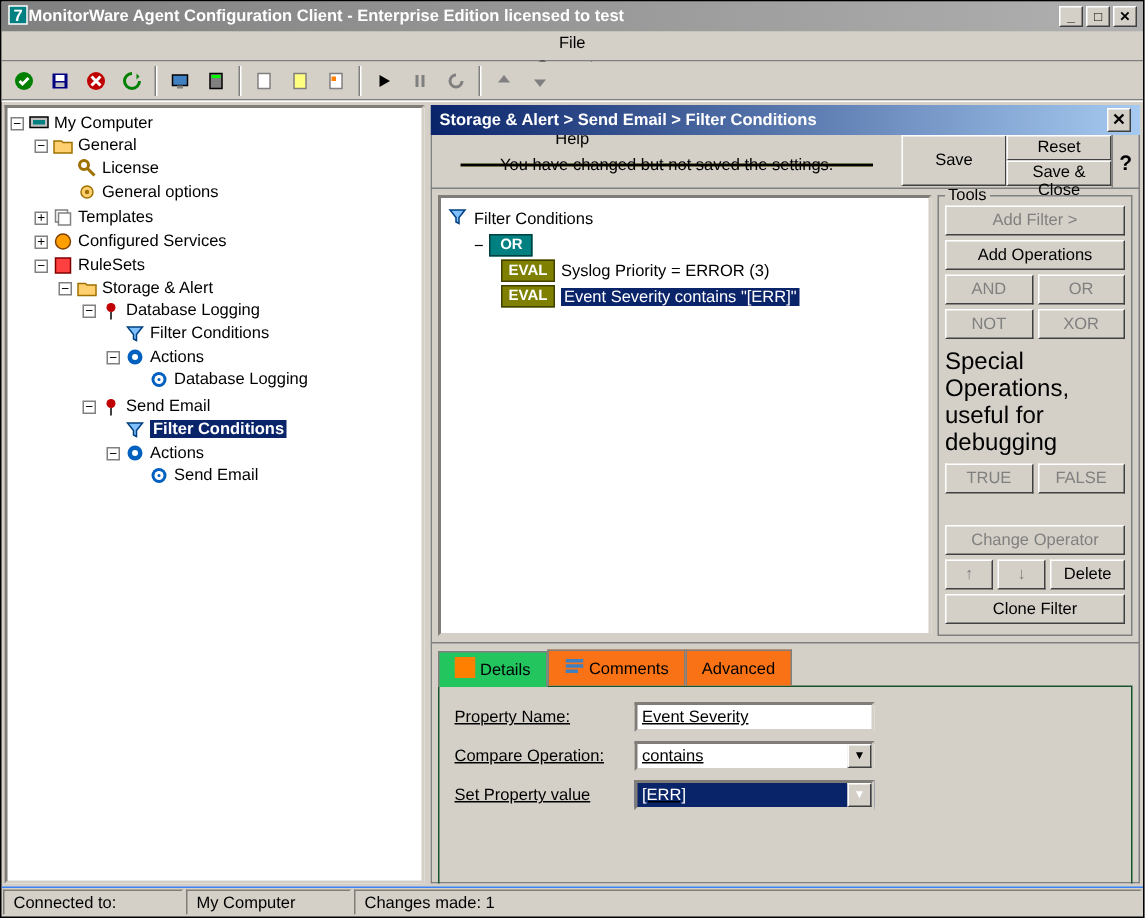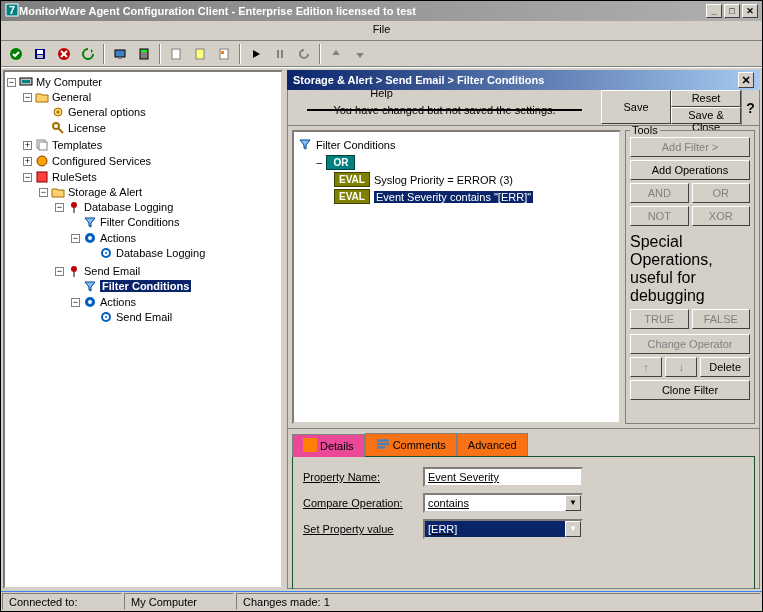--- a/index.html
+++ b/index.html
@@ -209,11 +209,11 @@
                       <span class="noexp"></span>
                       <span class="ico">
                         <svg viewBox="0 0 14 14">
-                          <circle cx="7" cy="7" r="4" fill="#ffd070" stroke="#a07000"></circle>
-                          <circle cx="7" cy="7" r="1.5" fill="#a07000"></circle>
+                          <circle cx="5" cy="5" r="3" fill="none" stroke="#a07000" stroke-width="2"></circle>
+                          <path d="M7 7l5 5" stroke="#a07000" stroke-width="2"></path>
                         </svg>
                       </span>
-                      <span>General options</span>
+                      <span>License</span>
                     </div>
                   </li>
                 <li>
@@ -221,11 +221,11 @@
                       <span class="noexp"></span>
                       <span class="ico">
                         <svg viewBox="0 0 14 14">
-                          <circle cx="5" cy="5" r="3" fill="none" stroke="#a07000" stroke-width="2"></circle>
-                          <path d="M7 7l5 5" stroke="#a07000" stroke-width="2"></path>
+                          <circle cx="7" cy="7" r="4" fill="#ffd070" stroke="#a07000"></circle>
+                          <circle cx="7" cy="7" r="1.5" fill="#a07000"></circle>
                         </svg>
                       </span>
-                      <span>License</span>
+                      <span>General options</span>
                     </div>
                   </li>
               </ul>

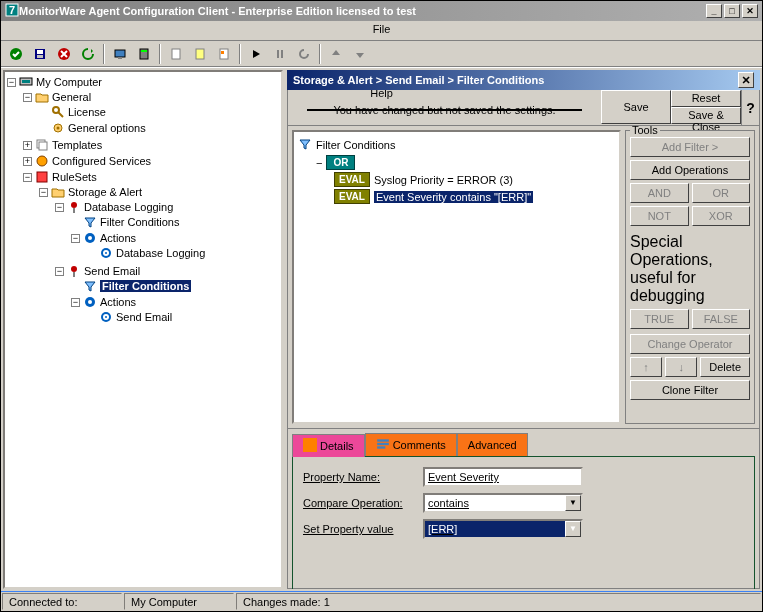--- a/index.html
+++ b/index.html
@@ -453,7 +453,7 @@
           <div class="btn disabled">TRUE</div>
           <div class="btn disabled">FALSE</div>
         </div>
-        <div class="btn disabled" style="margin-top:2px">Change Operator</div>
+        <div class="btn disabled" style="margin-top:18px">Change Operator</div>
         <div class="row">
           <div class="btn arrowbtn disabled">↑</div>
           <div class="btn arrowbtn disabled">↓</div>

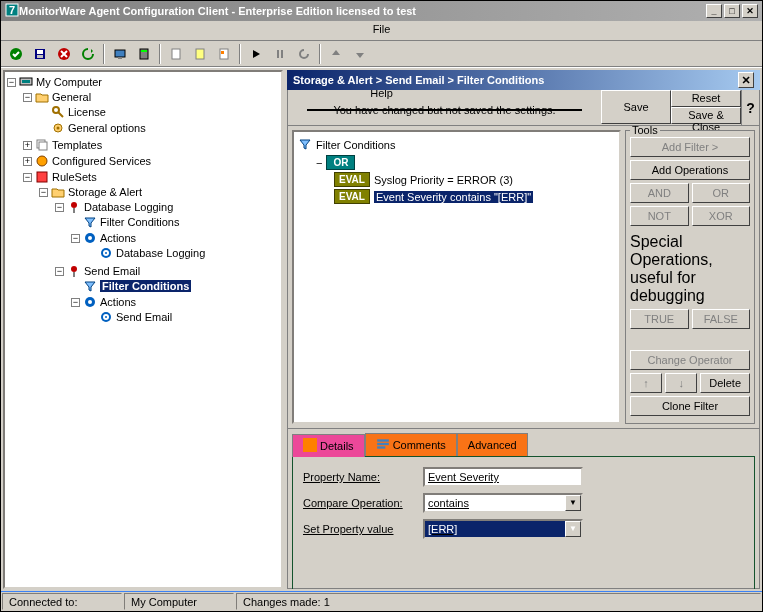--- a/index.html
+++ b/index.html
@@ -50,7 +50,7 @@
 .detailpane { height: 160px; border: 1px solid #808080; border-top: none; padding: 4px; }
 .tabs { display: flex; }
 .tab { padding: 3px 10px; border: 1px solid #808080; border-bottom: none; background: #f97316; cursor: pointer; display: flex; align-items: center; gap: 3px; }
-.tab.active { background: #ec4899; position: relative; top: 1px; }
+.tab.active { background: #22c55e; position: relative; top: 1px; }
 .tabcontent { border: 1px solid #14532d; padding: 10px; height: 147px; text-decoration: underline; }
 .formrow { display: flex; align-items: center; margin-bottom: 6px; }
 .formrow label { width: 120px; }

